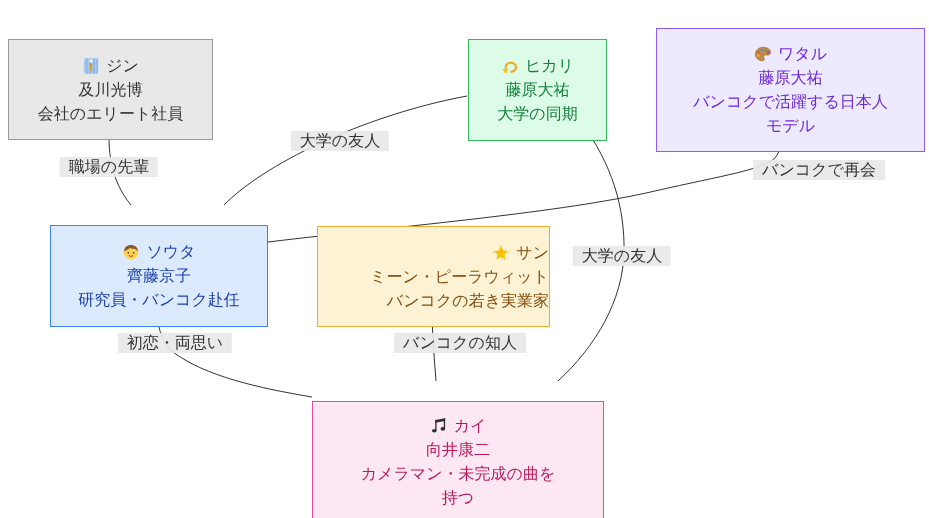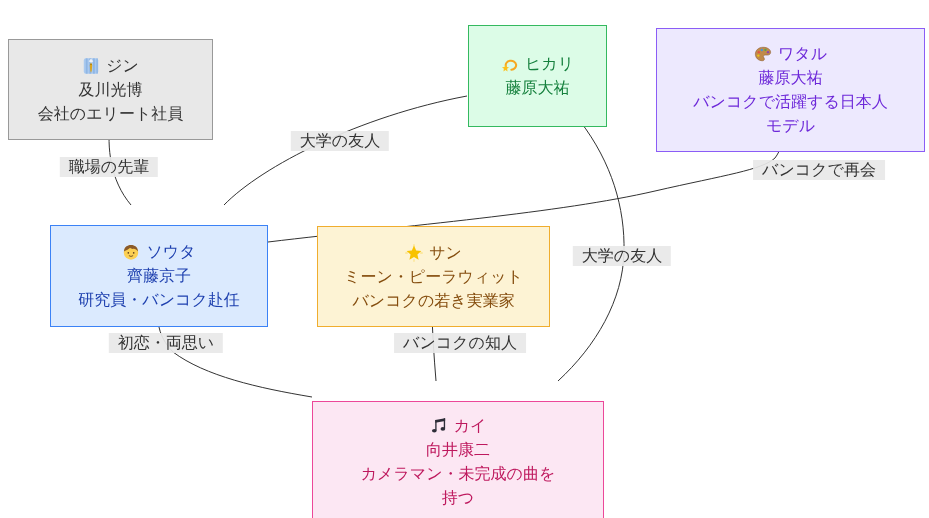--- a/index.html
+++ b/index.html
@@ -54,7 +54,7 @@
         <div>及川光博</div>
         <div>会社のエリート社員</div>
       </div>
-      <div class="node" style="left: 468px; top: 5px; width: 139px; height: 102px; background: rgb(220, 252, 231); border-color: rgb(52, 185, 95); color: rgb(21, 128, 61);">
+      <div class="node" style="left: 468px; top: 19px; width: 139px; height: 102px; background: rgb(220, 252, 231); border-color: rgb(52, 185, 95); color: rgb(21, 128, 61);">
         <div class="title-row">
           <span class="icon">
             <svg width="18" height="18" viewBox="0 0 20 20">

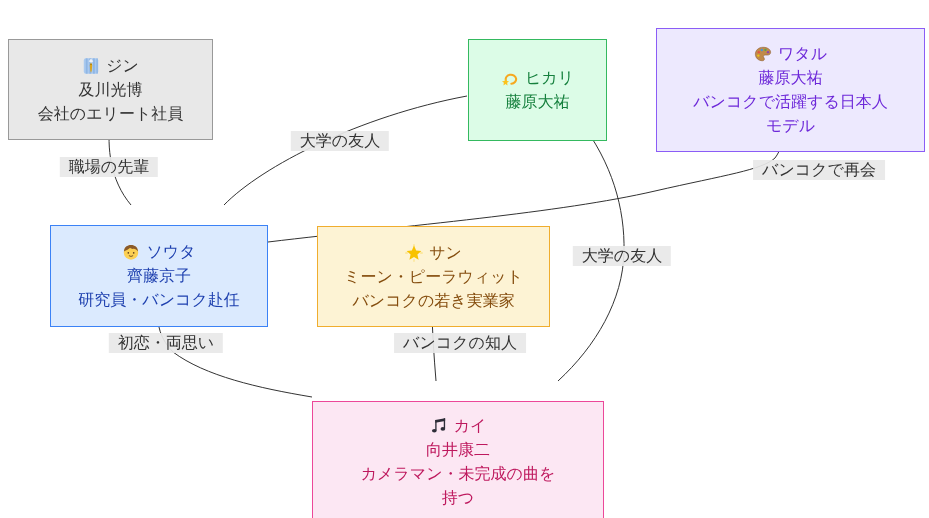--- a/index.html
+++ b/index.html
@@ -65,6 +65,7 @@
           <span>ヒカリ</span>
         </div>
         <div>藤原大祐</div>
+        <div>大学の同期</div>
       </div>
       <div class="node" style="left: 656px; top: 8px; width: 269px; height: 124px; background: rgb(237, 233, 254); border-color: rgb(139, 92, 246); color: rgb(109, 40, 217);">
         <div class="title-row">

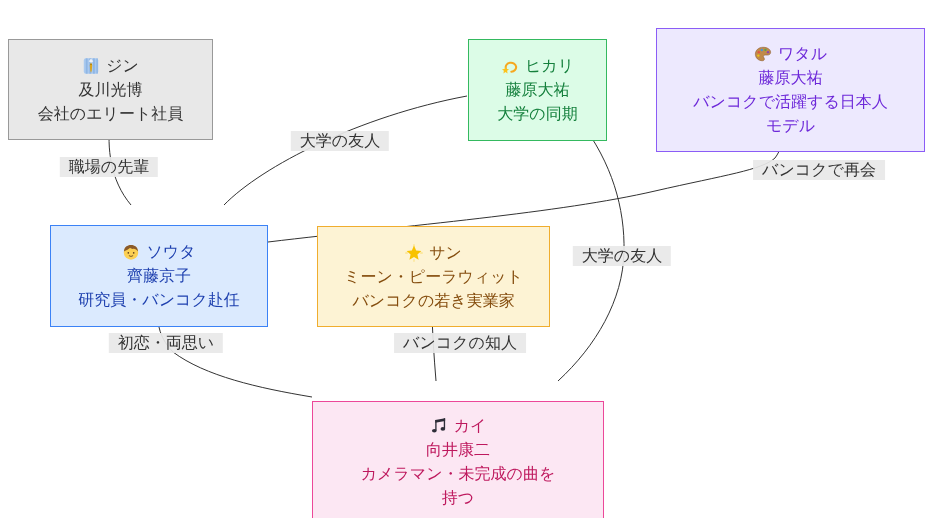--- a/index.html
+++ b/index.html
@@ -101,7 +101,7 @@
         <div>齊藤京子</div>
         <div>研究員・バンコク赴任</div>
       </div>
-      <div class="node" style="left: 317px; top: 206px; width: 233px; height: 101px; background: rgb(253, 243, 212); border-color: rgb(240, 173, 46); color: rgb(133, 77, 14);">
+      <div class="node" style="left: 317px; top: 206px; width: 233px; height: 101px; background: rgb(253, 243, 212); border-color: rgb(240, 173, 46); color: rgb(133, 77, 14); align-items: flex-end;">
         <div class="title-row">
           <span class="icon">
             <svg width="18" height="18" viewBox="0 0 20 20">

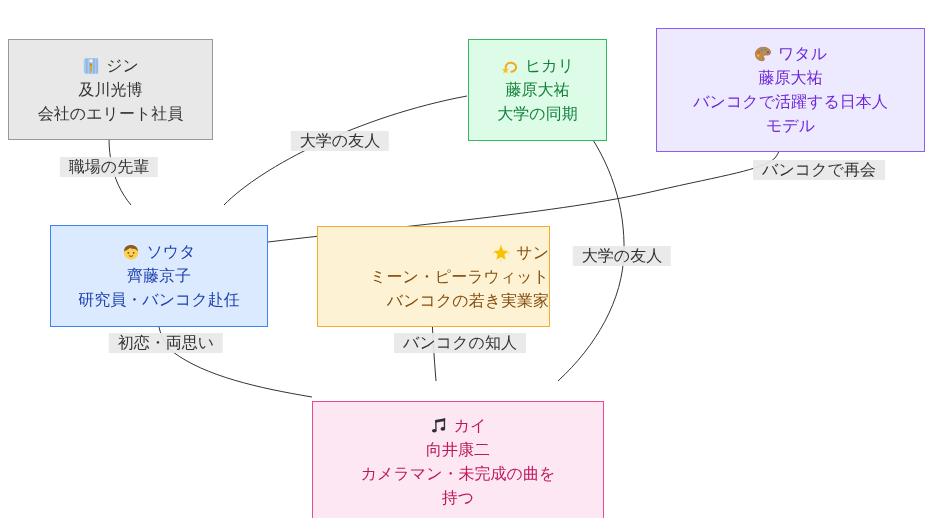--- a/index.html
+++ b/index.html
@@ -142,7 +142,7 @@
       <div class="edge-label" style="left: 340px; top: 141px;">大学の友人</div>
       <div class="edge-label" style="left: 783px; top: 170px; margin-left: 36px;">バンコクで再会</div>
       <div class="edge-label" style="left: 622px; top: 256px;">大学の友人</div>
-      <div class="edge-label" style="left: 166px; top: 343px;">初恋・両思い</div>
+      <div class="edge-label" style="left: 175px; top: 343px;">初恋・両思い</div>
       <div class="edge-label" style="left: 432px; top: 343px; margin-left: 28px;">バンコクの知人</div>
     </div>
 </div>

